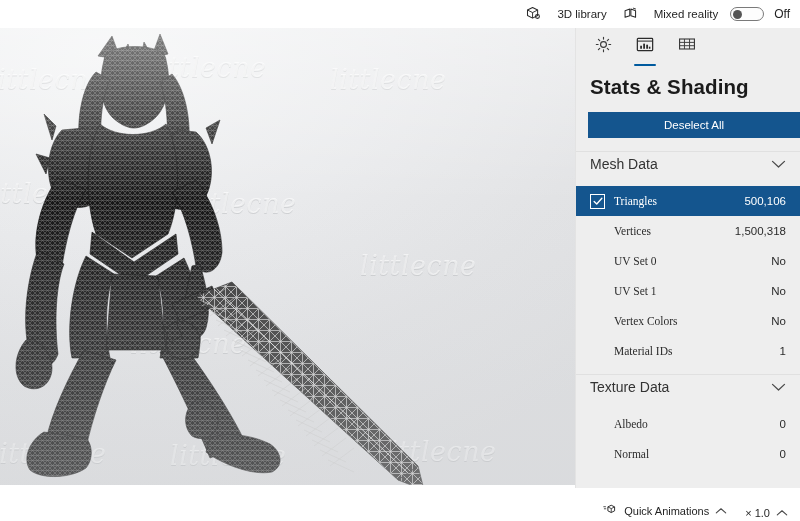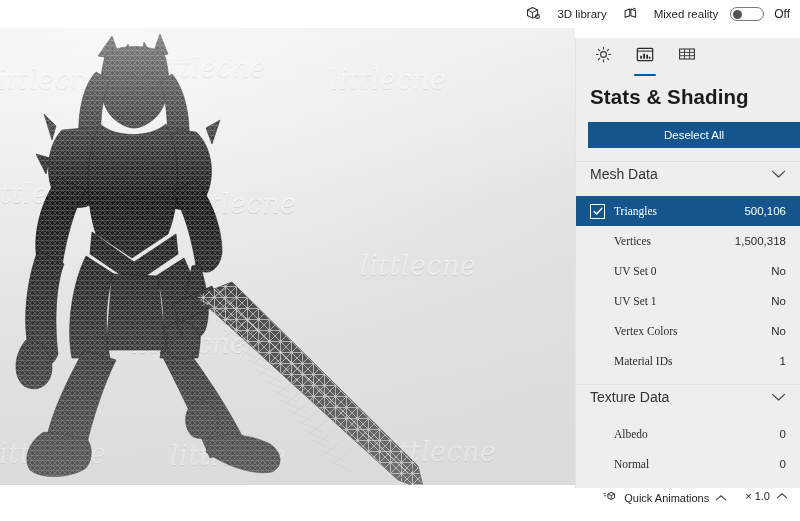--- a/index.html
+++ b/index.html
@@ -106,7 +106,6 @@
     width: 225px; height: 460px;
     background: #eeeeee;
     border-left: 1px solid #e3e3e3;
-    margin-top: 10px;
   }
   .tabs {
     display: flex; align-items: flex-start;

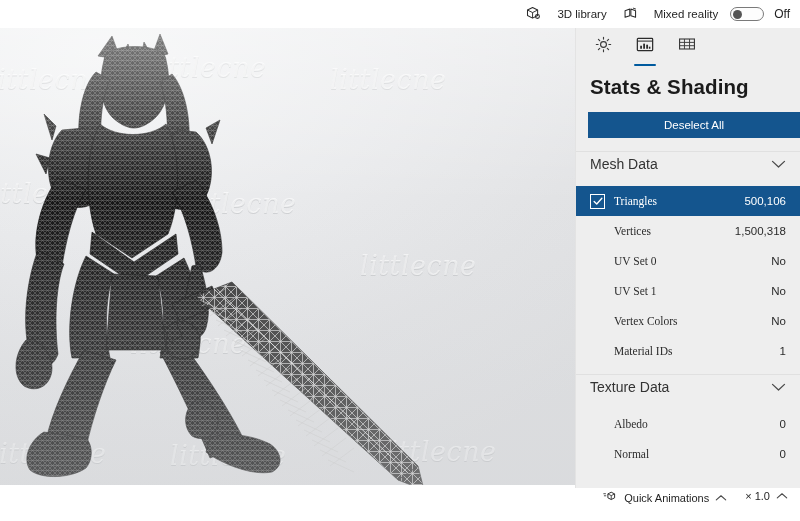--- a/index.html
+++ b/index.html
@@ -205,7 +205,7 @@
     left: 575px; top: 488px;
     width: 225px; height: 33px;
     background: #ffffff;
-    display: flex; align-items: flex-start;
+    display: flex; align-items: flex-end;
     justify-content: flex-end;
     padding-right: 8px;
     gap: 2px;

